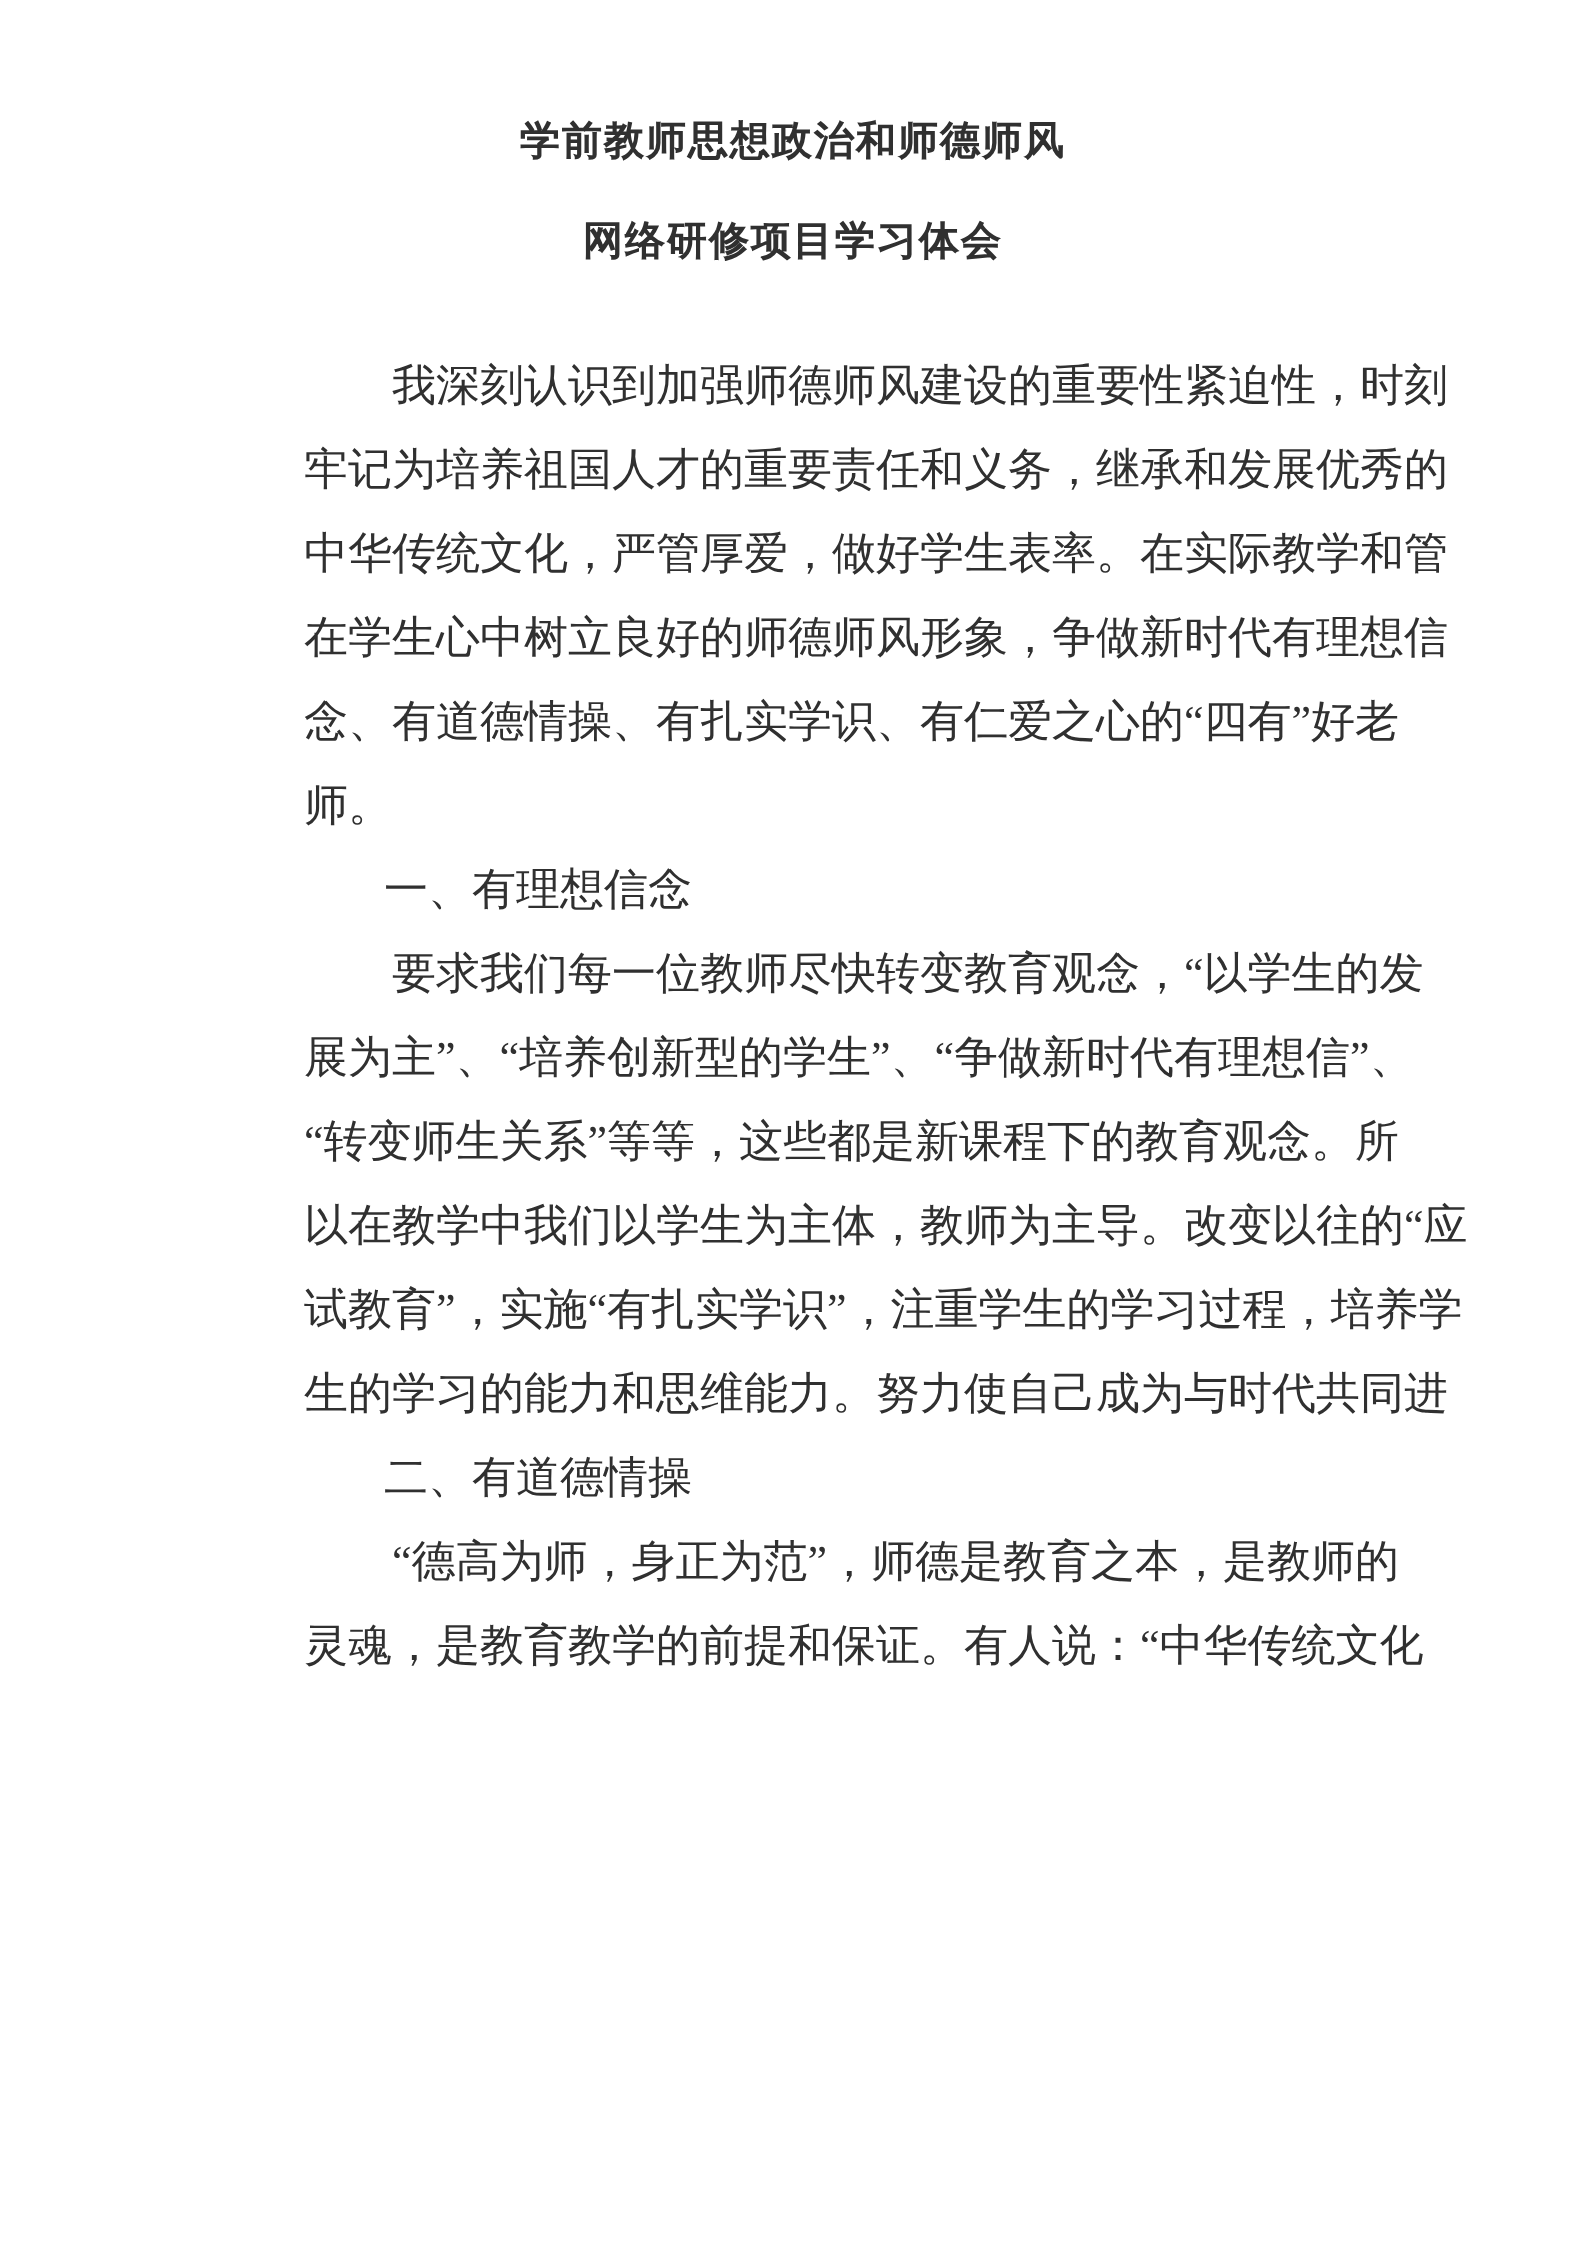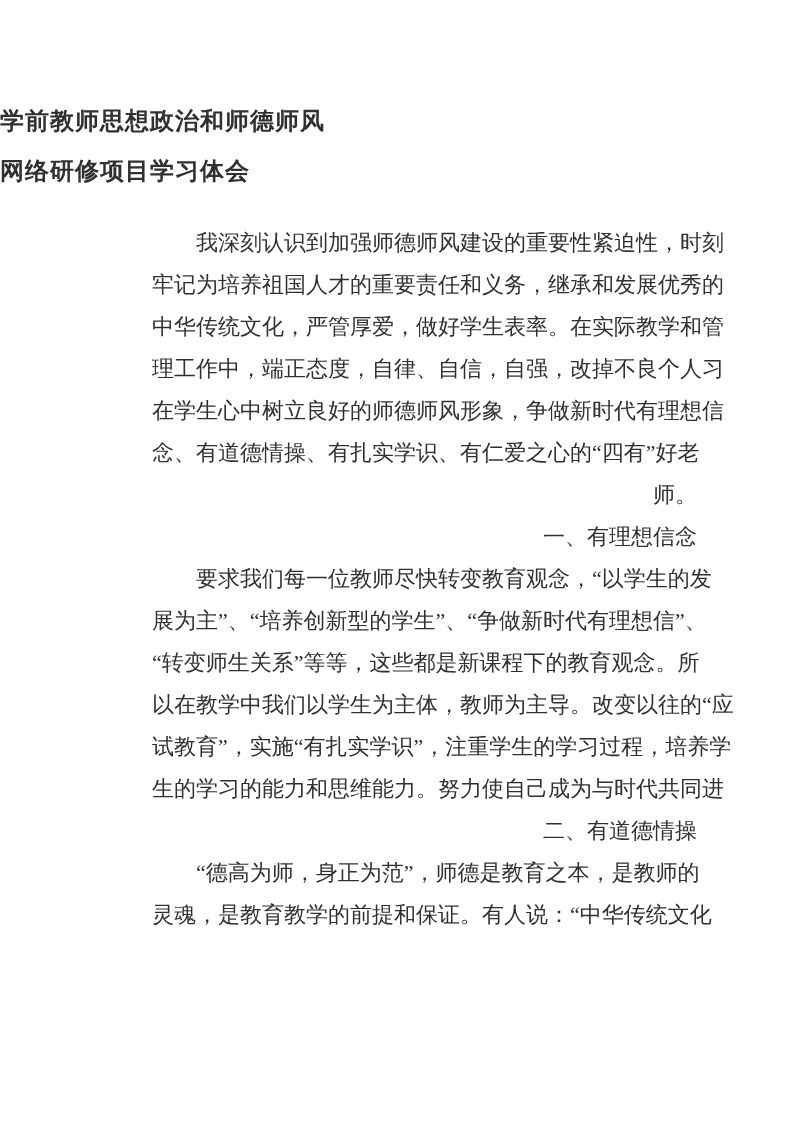--- a/index.html
+++ b/index.html
@@ -21,10 +21,10 @@
     background: #ffffff;
   }
   .title-block {
-    padding-top: 96px;
-    text-align: left;
+    padding-top: 46px;
+    text-align: center;
     font-weight: bold;
-    font-size: 24px;
+    font-size: 20px;
   }
   .title-line {
     height: 50px;

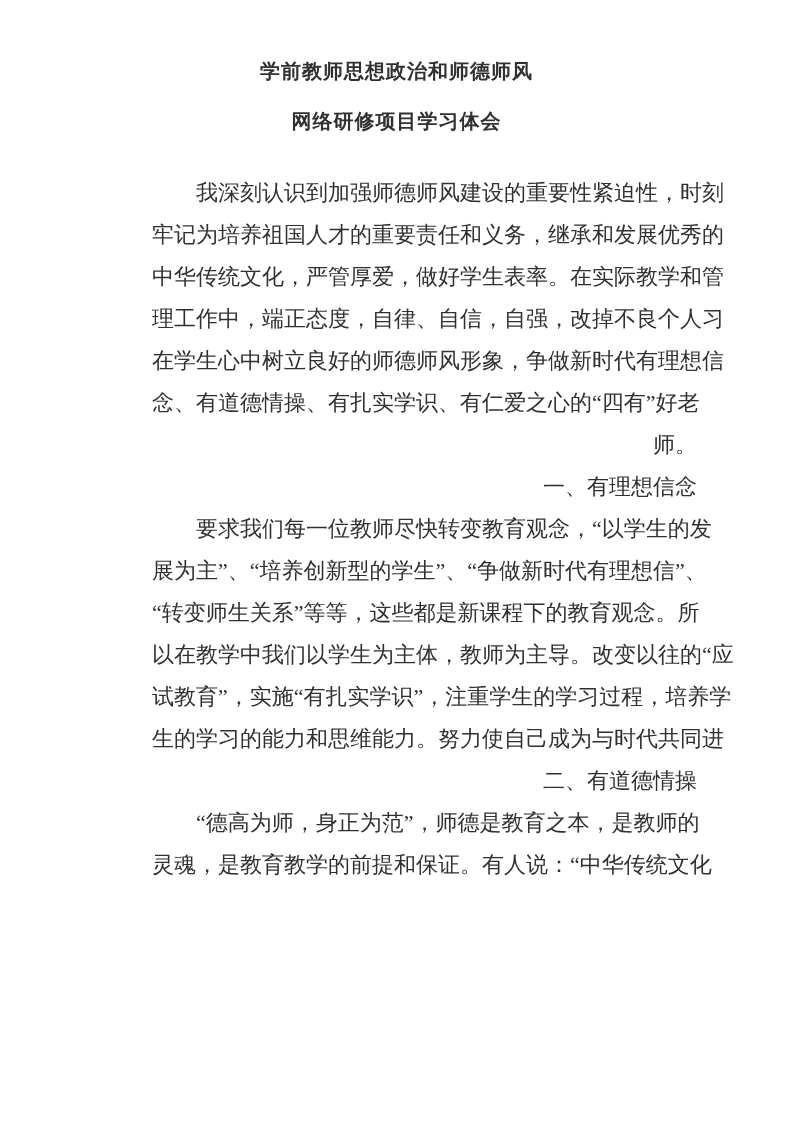--- a/index.html
+++ b/index.html
@@ -41,7 +41,7 @@
     height: 42px;
     line-height: 42px;
     white-space: nowrap;
-    text-align: right;
+    text-align: left;
     margin-left: 44px;
   }
   .indent {

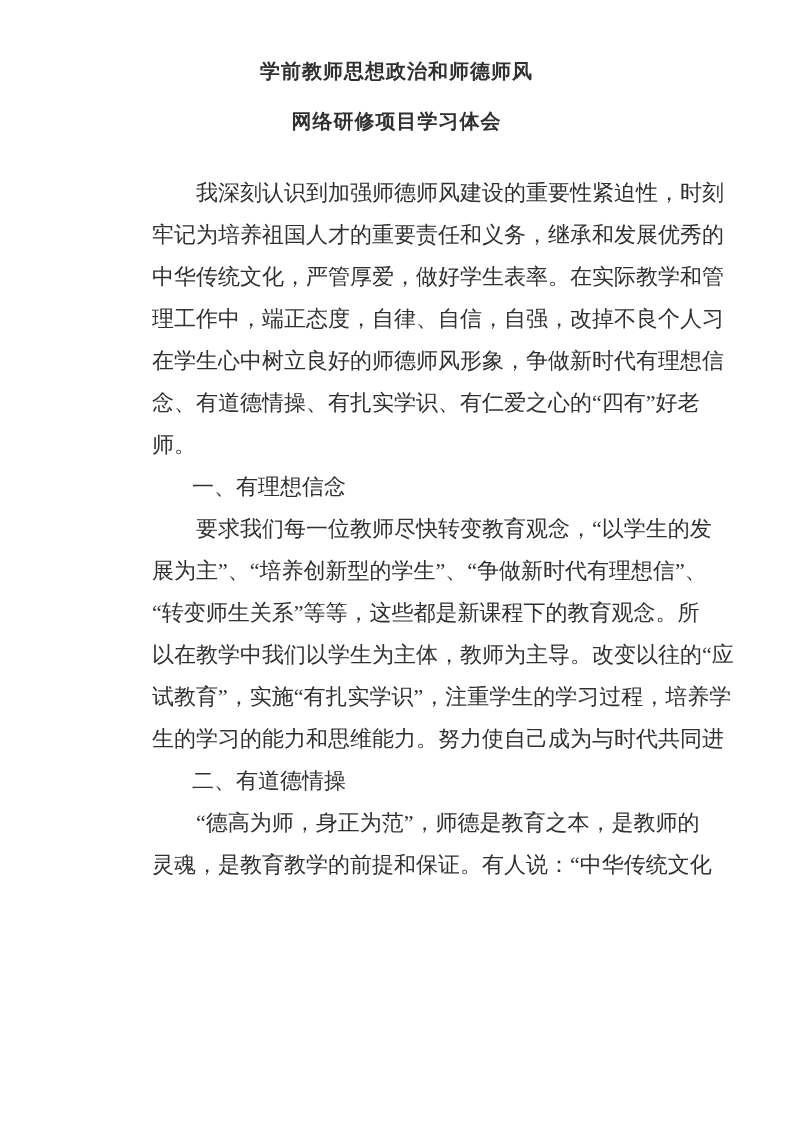--- a/index.html
+++ b/index.html
@@ -63,7 +63,6 @@
       <div class="line indent fill" style="letter-spacing: 0px;">我深刻认识到加强师德师风建设的重要性紧迫性，时刻</div>
       <div class="line fill" style="letter-spacing: 0px;">牢记为培养祖国人才的重要责任和义务，继承和发展优秀的</div>
       <div class="line fill" style="letter-spacing: 0px;">中华传统文化，严管厚爱，做好学生表率。在实际教学和管</div>
-      <div class="line fill" style="letter-spacing: 0px;">理工作中，端正态度，自律、自信，自强，改掉不良个人习</div>
       <div class="line fill" style="letter-spacing: 0px;">在学生心中树立良好的师德师风形象，争做新时代有理想信</div>
       <div class="line fill" style="letter-spacing: 0px;">念、有道德情操、有扎实学识、有仁爱之心的“四有”好老</div>
       <div class="line">师。</div>

